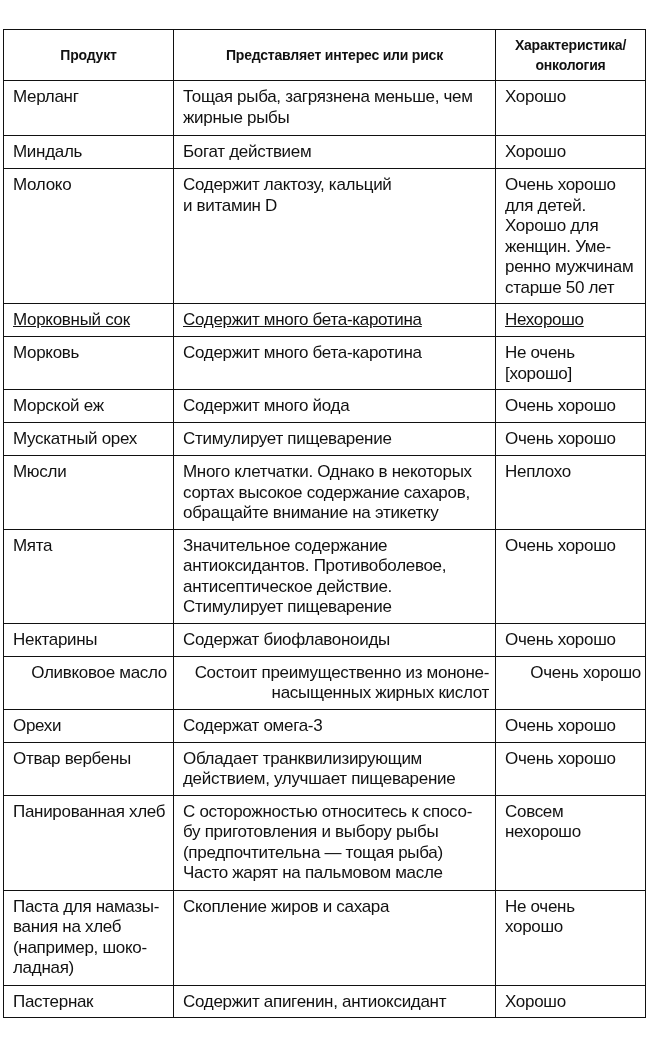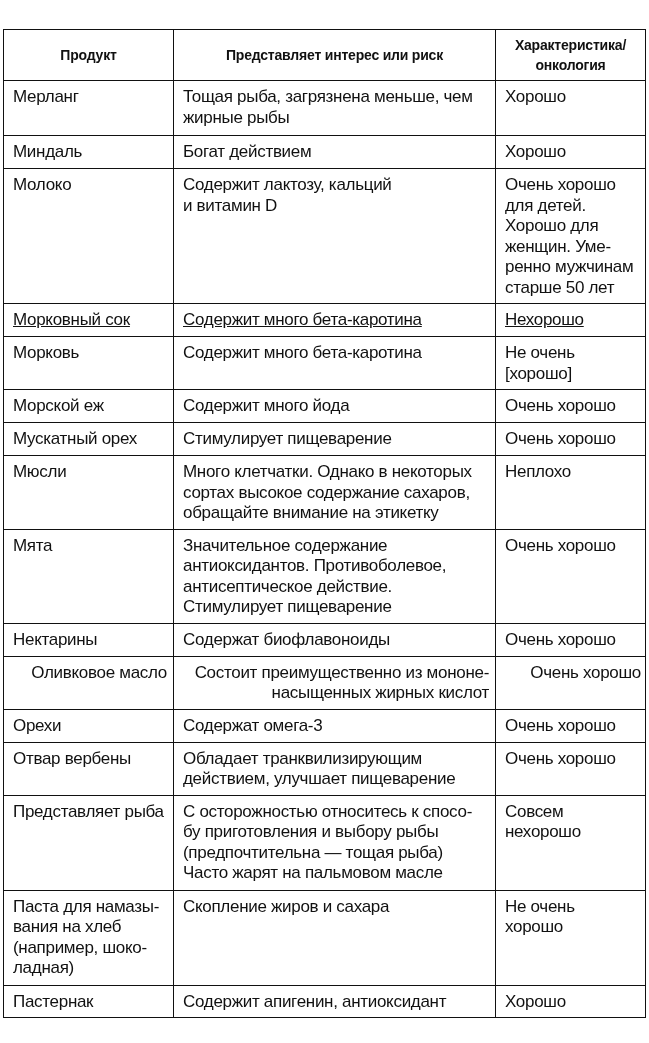--- a/index.html
+++ b/index.html
@@ -236,7 +236,7 @@
       </tr>
       <tr style="height: 95px;">
         <td>
-          <div class="cell">Представляет рыба</div>
+          <div class="cell">Панированная хлеб</div>
         </td>
         <td>
           <div class="cell">С осторожностью относитесь к спосо-

